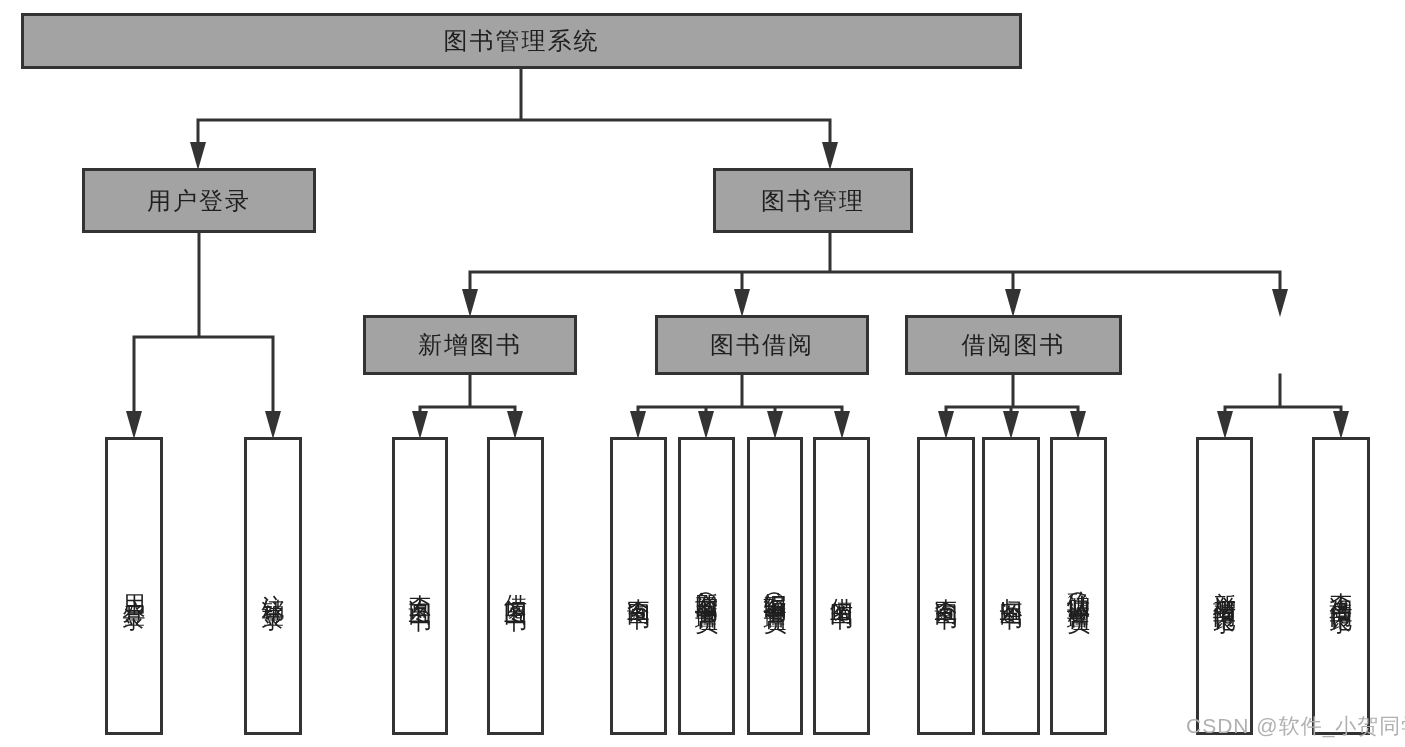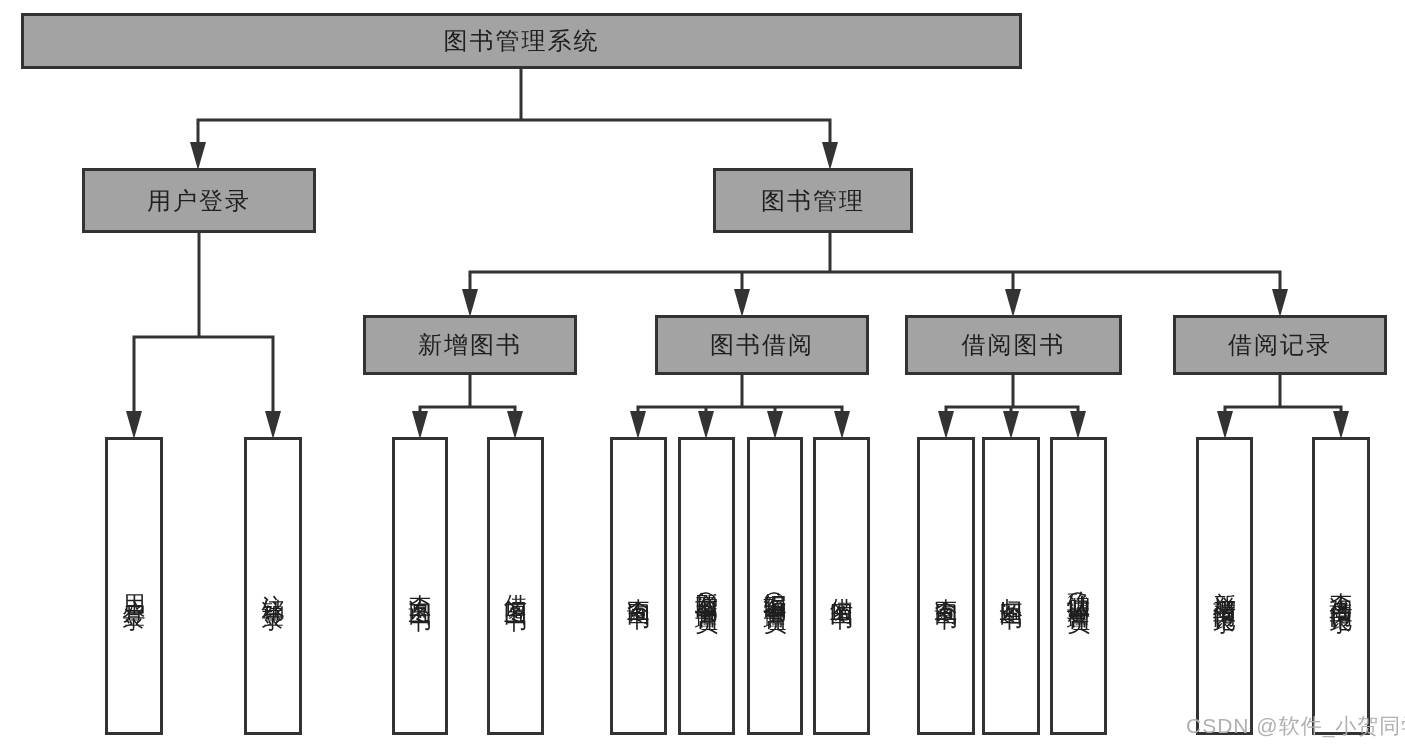--- a/index.html
+++ b/index.html
@@ -134,7 +134,6 @@
   <div class="node lv3 lv3-a">新增图书</div>
   <div class="node lv3 lv3-b">图书借阅</div>
   <div class="node lv3 lv3-c">借阅图书</div>
-  <div class="node lv3 lv3-d">借阅记录</div>
 
   <div class="leaf l1">用户登录</div>
   <div class="leaf l2">注销登录</div>

